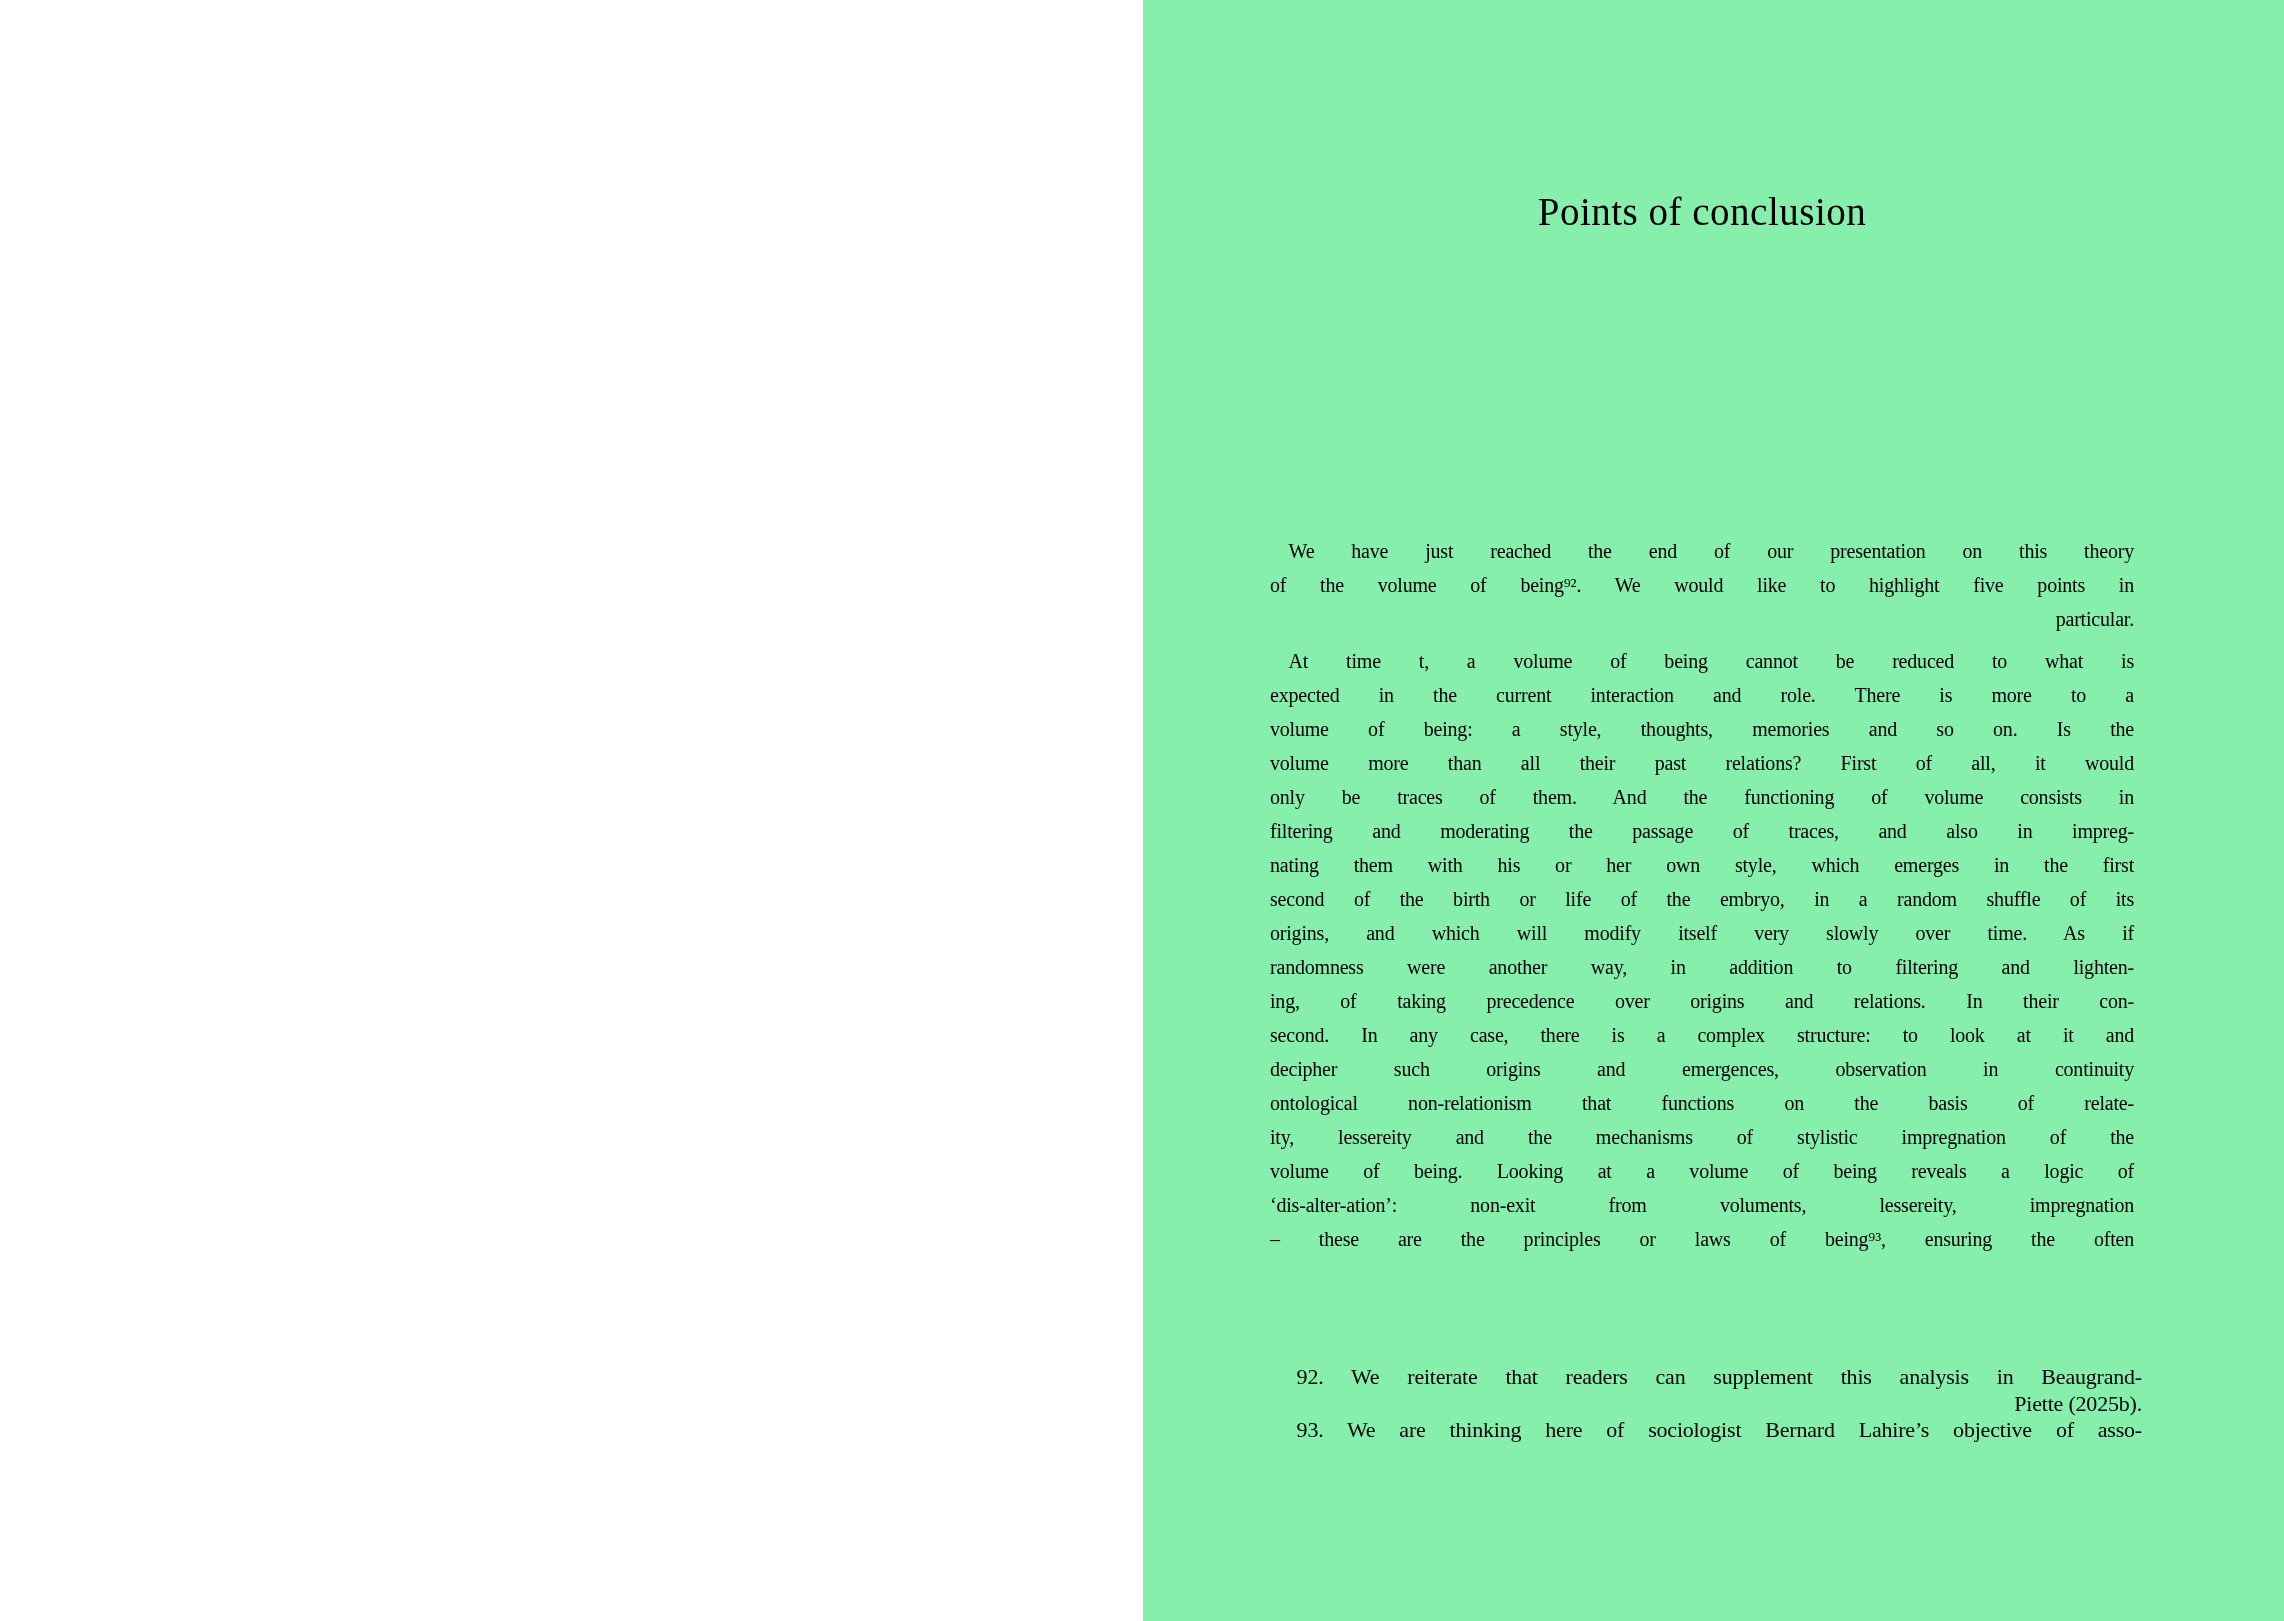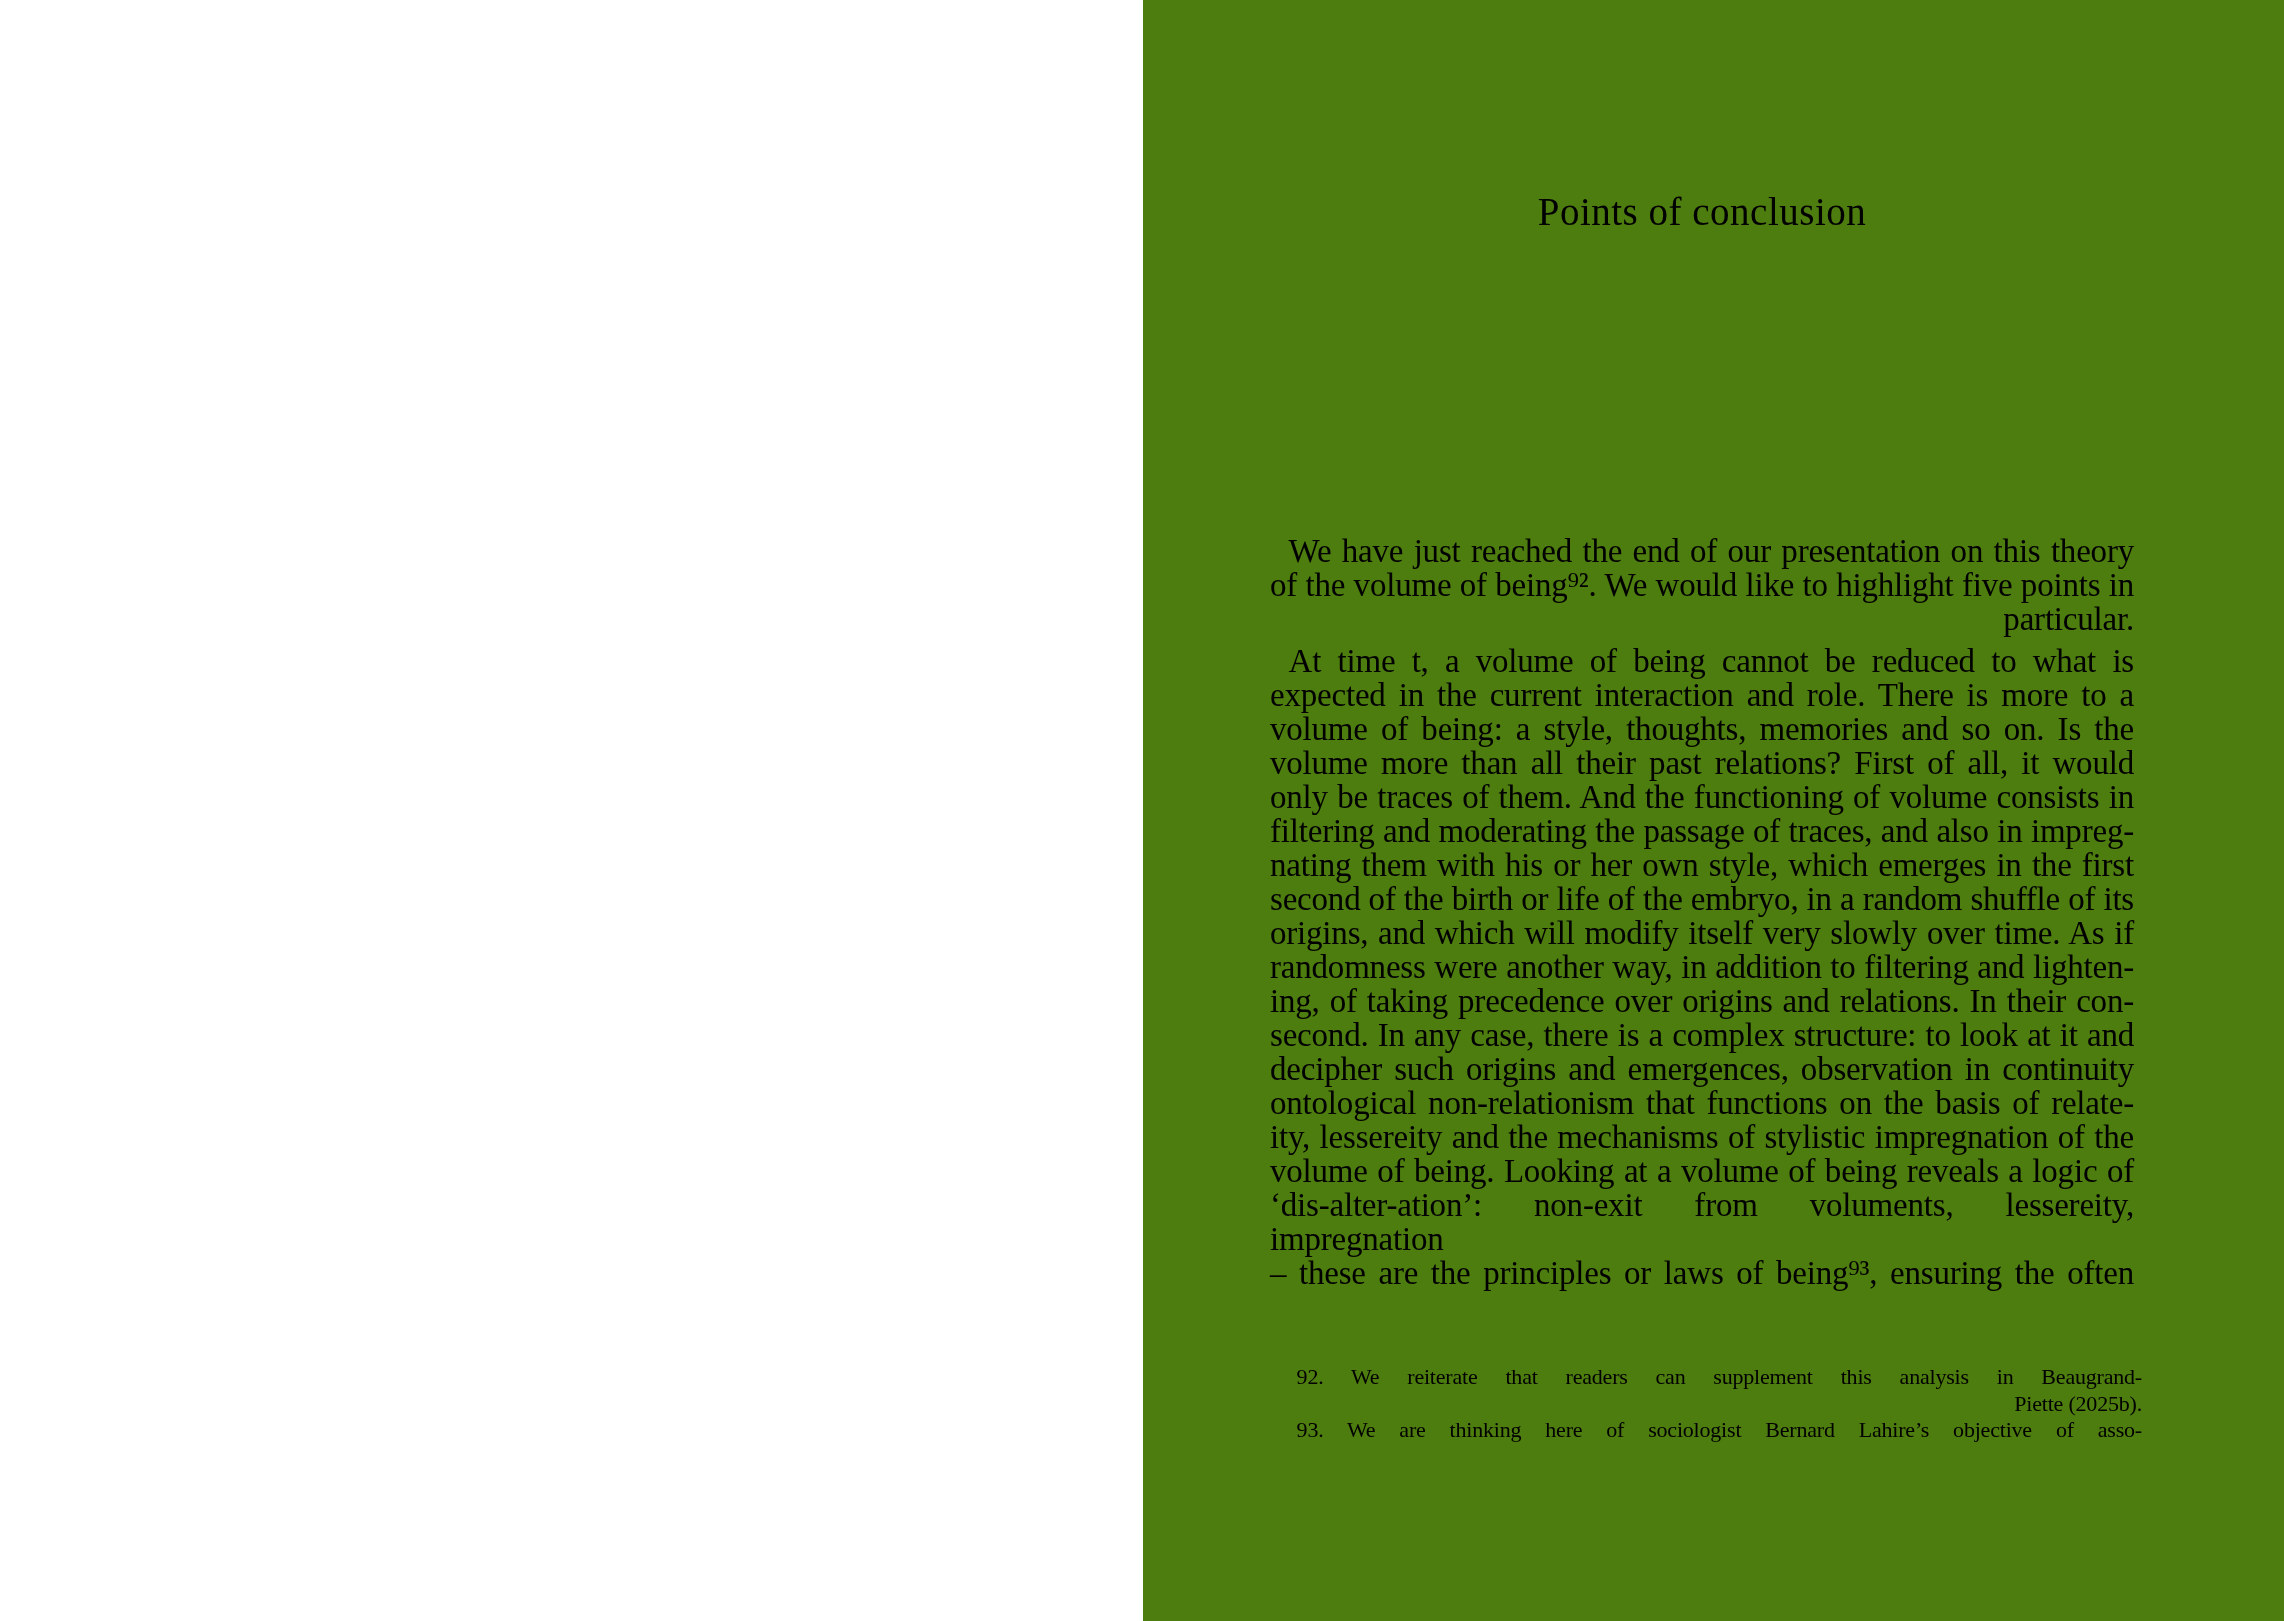--- a/index.html
+++ b/index.html
@@ -26,7 +26,7 @@
     position: absolute;
     left: 1143px; top: 0;
     width: 1142px; height: 1621px;
-    background: #4d7c0f;
+    background: #86efac;
   }
   .chapter-title {
     position: absolute;

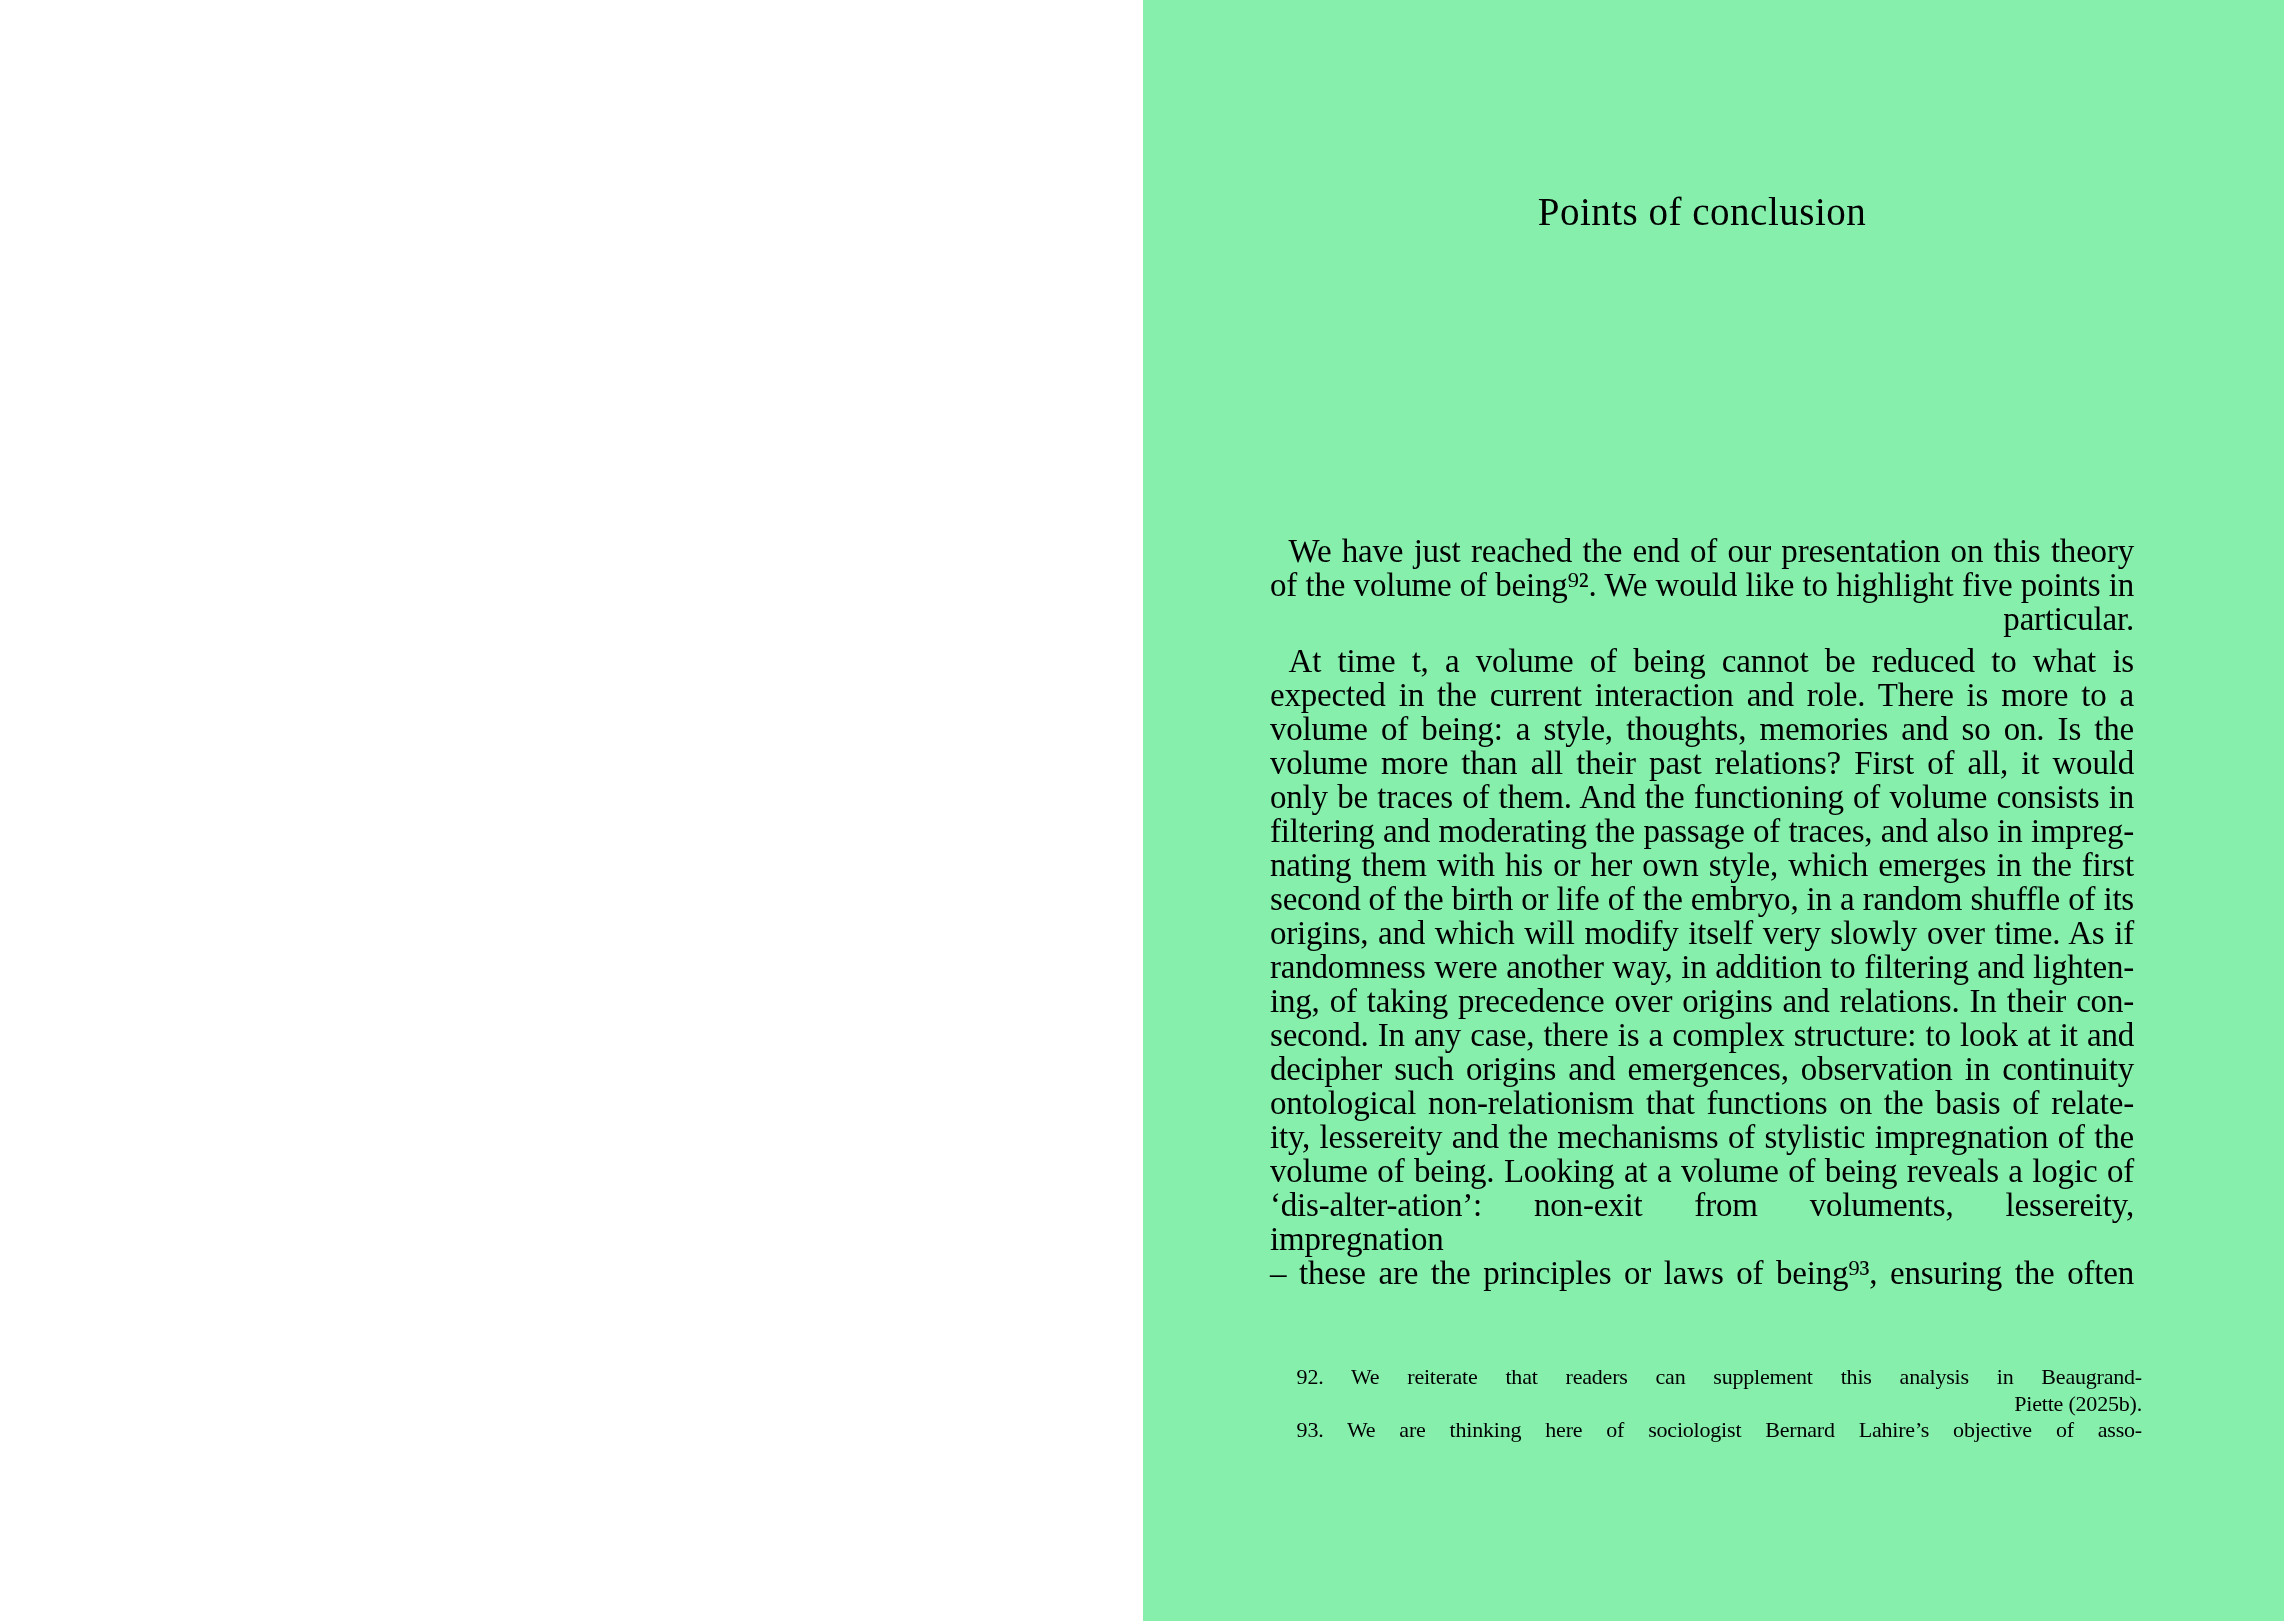--- a/index.html
+++ b/index.html
@@ -44,7 +44,7 @@
     left: 127px;
     top: 534px;
     width: 864px;
-    font-size: 33px;
+    font-size: 20px;
     line-height: 34px;
     letter-spacing: -0.2px;
   }

